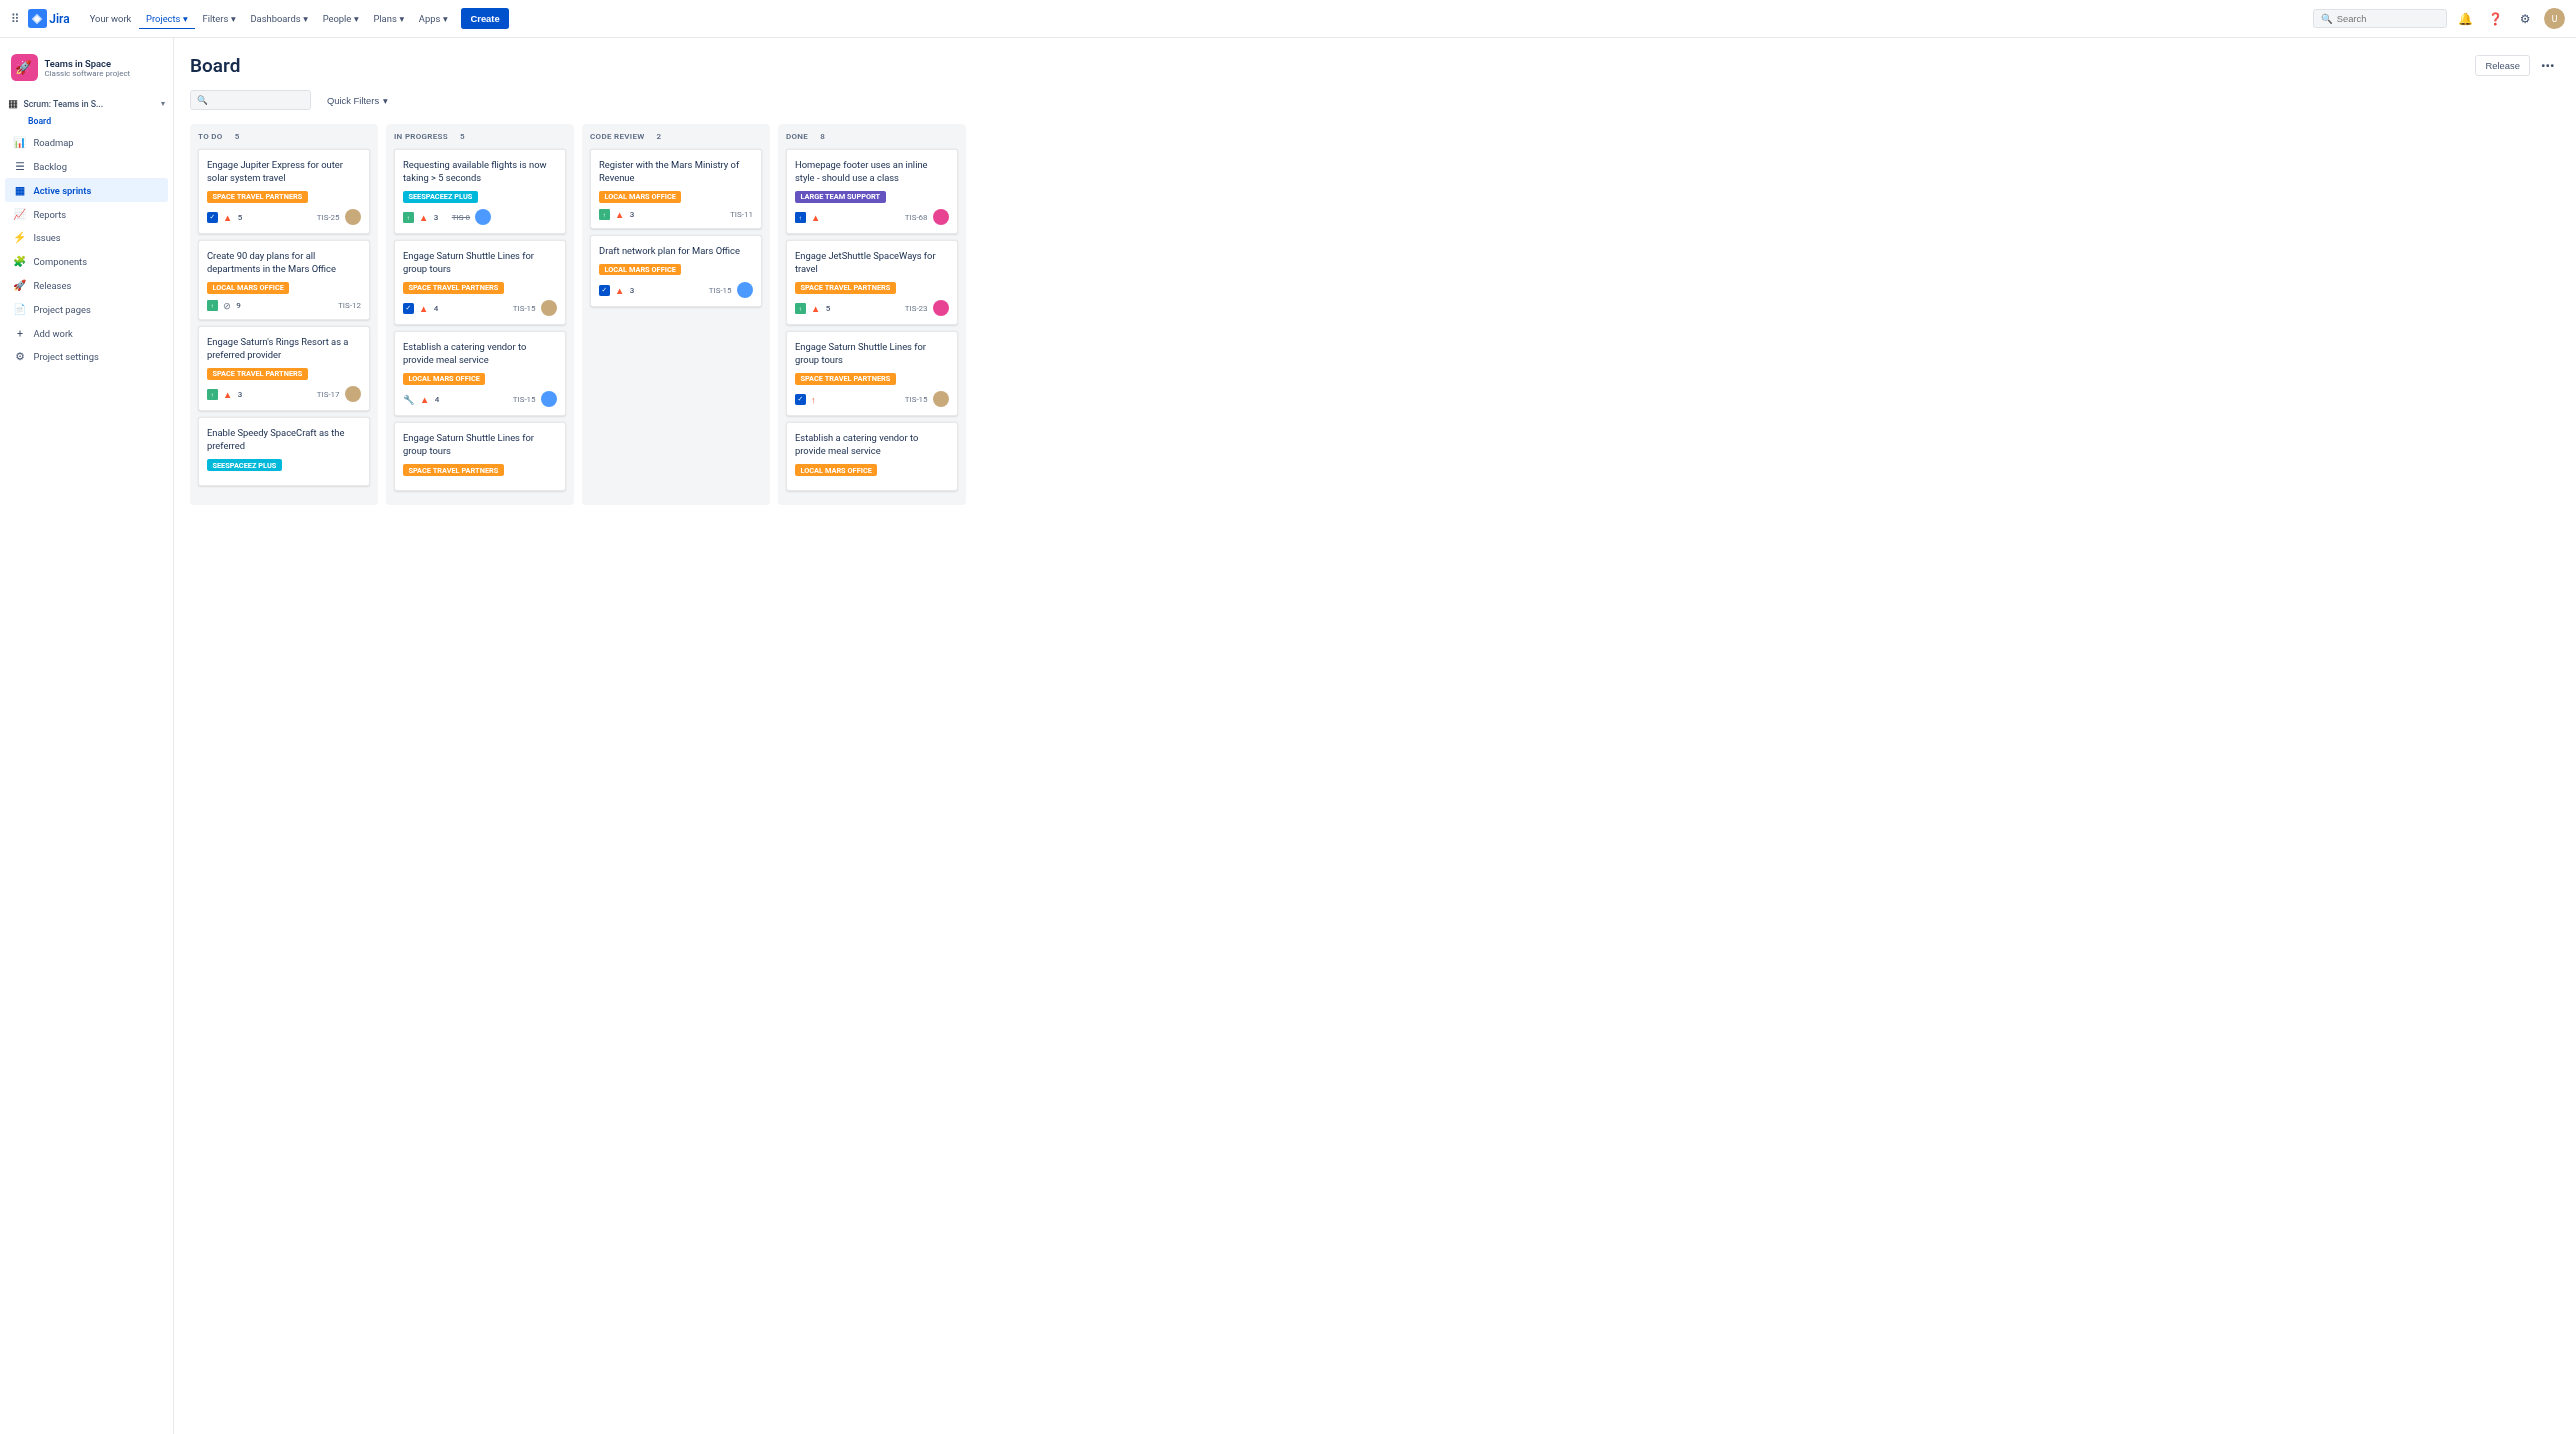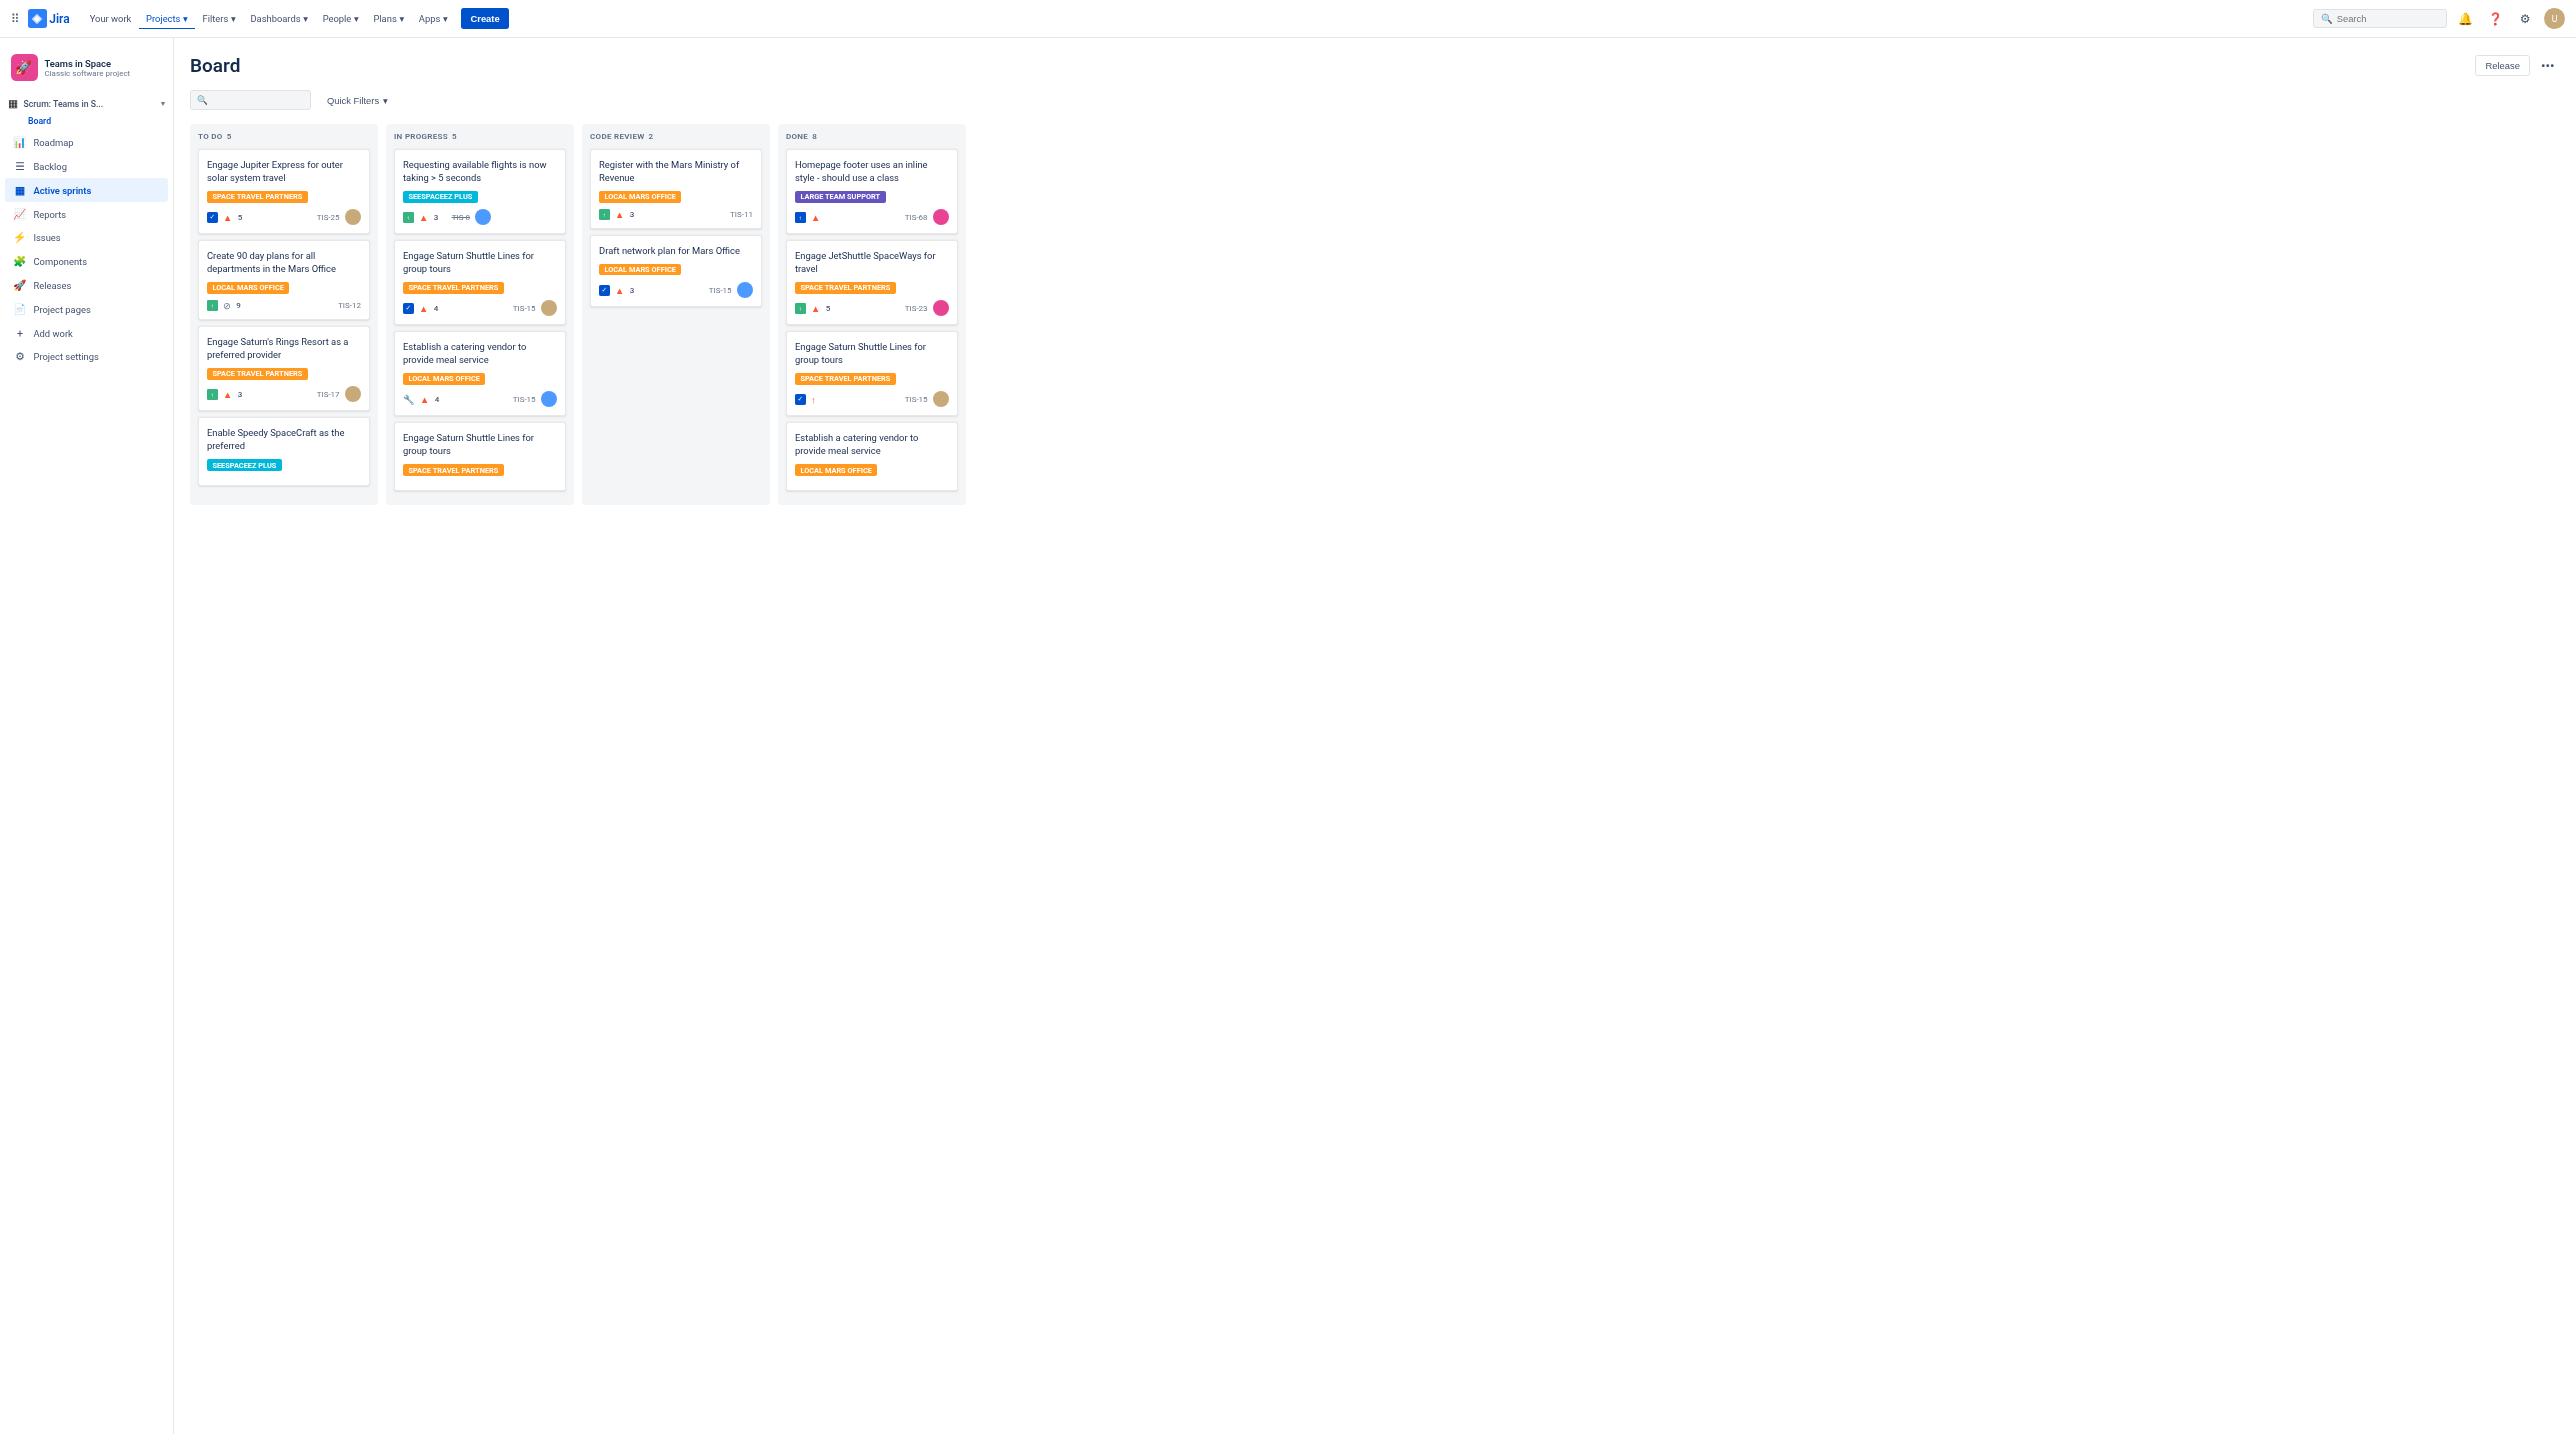--- a/index.html
+++ b/index.html
@@ -157,7 +157,7 @@
     .col-header {
       display: flex;
       align-items: center;
-      gap: 4px;
+      gap: 12px;
       margin-bottom: 8px;
       font-size: 8px;
       font-weight: 600;

